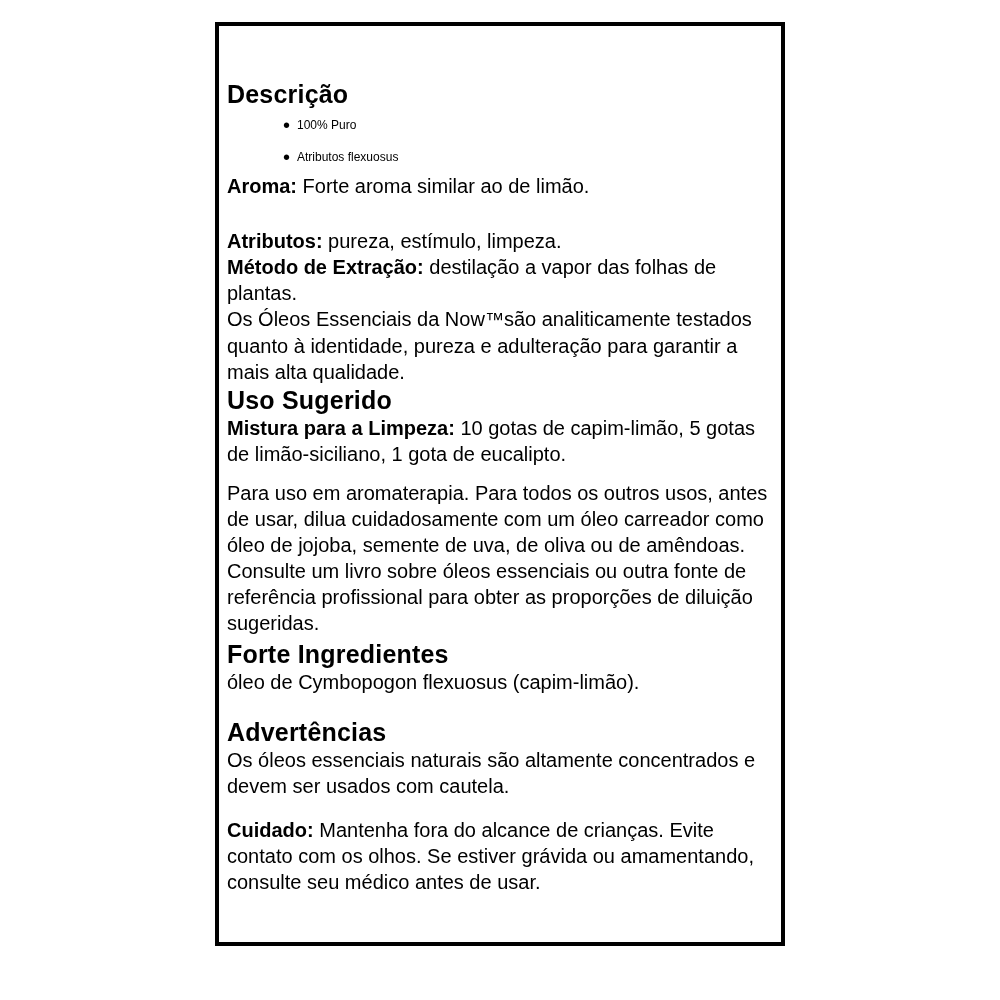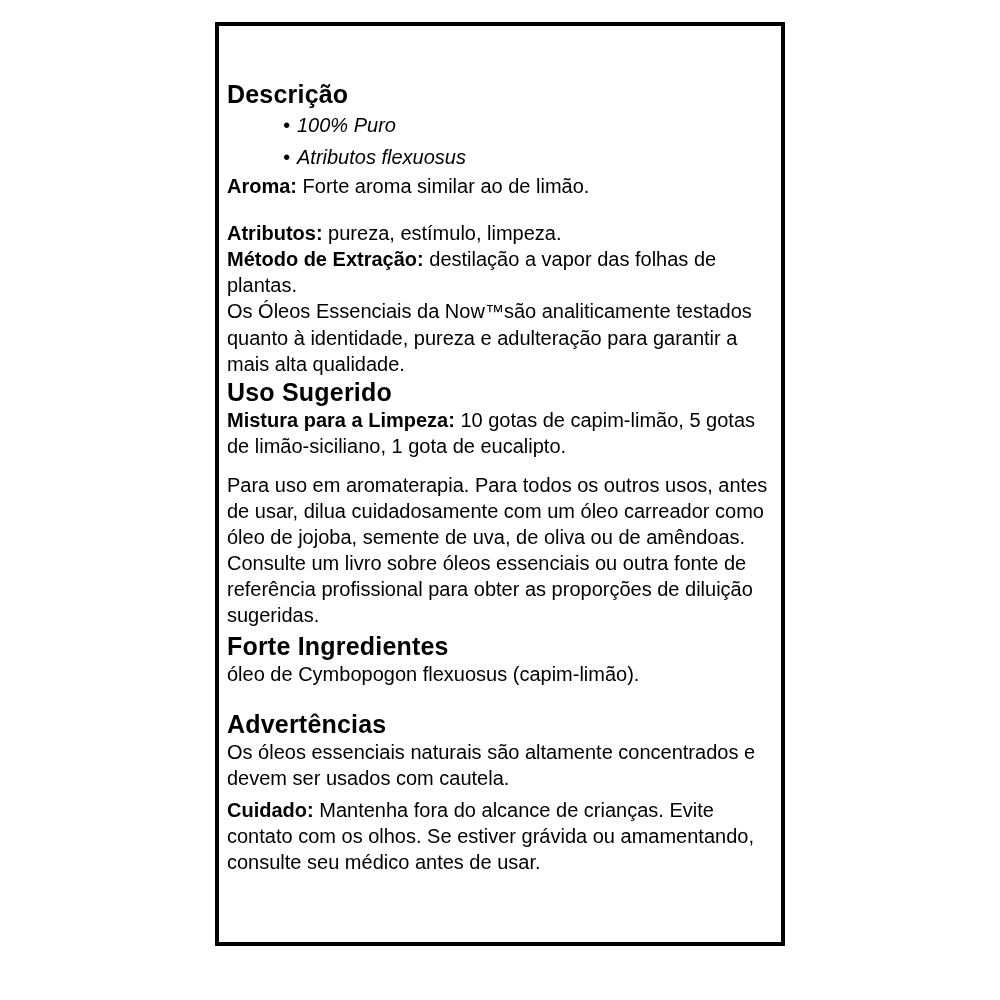--- a/index.html
+++ b/index.html
@@ -45,10 +45,9 @@
     padding: 0 0 0 70px;
   }
   ul.feature-list li {
-    font-size: 20px;
+    font-size: 12px;
     line-height: 32px;
     position: relative;
-    font-style: italic;
   }
   ul.feature-list li::before {
     content: "\2022";

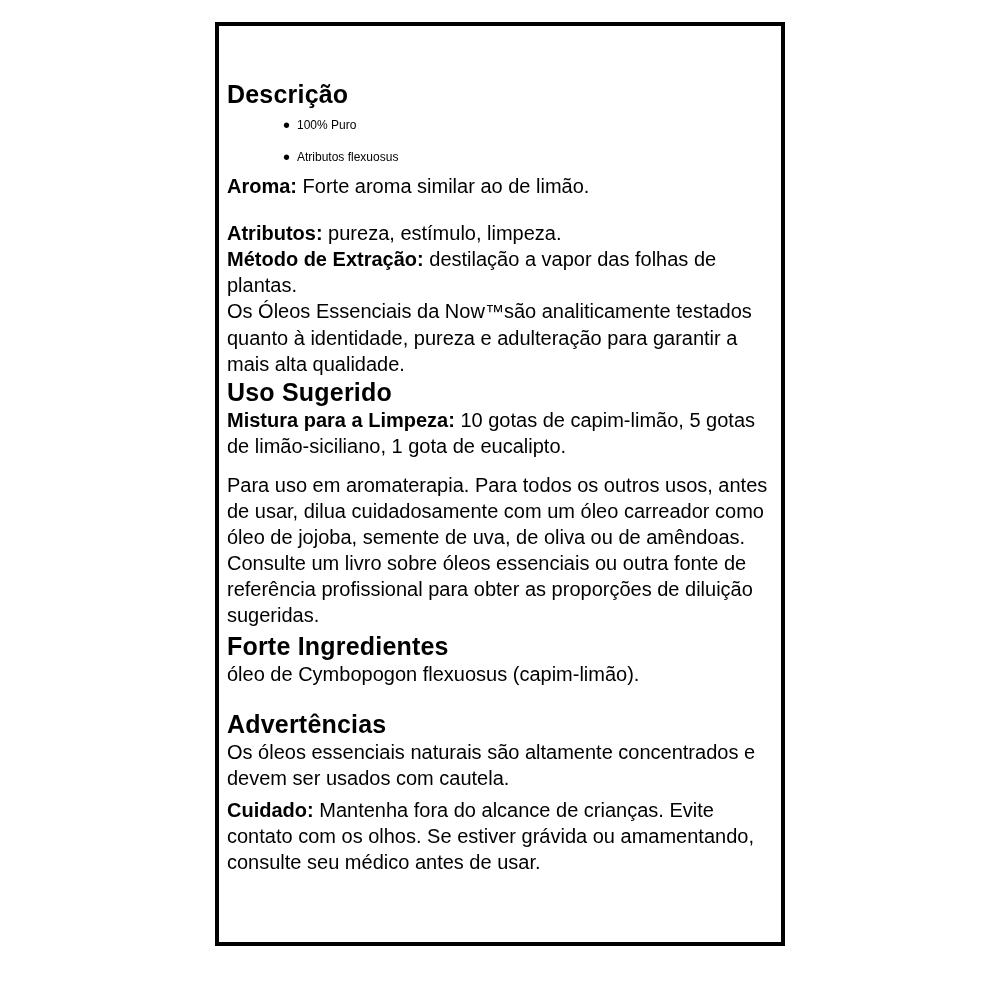--- a/index.html
+++ b/index.html
@@ -59,7 +59,7 @@
     font-size: 0.95em;
   }
   
-  .gap-atributos   { margin-top: 21px; }
+  .gap-atributos   { margin-top: 29px; }
   .gap-metodo      { }
   .gap-qualidade   { }
   .gap-parauso     { margin-top: 13px; }

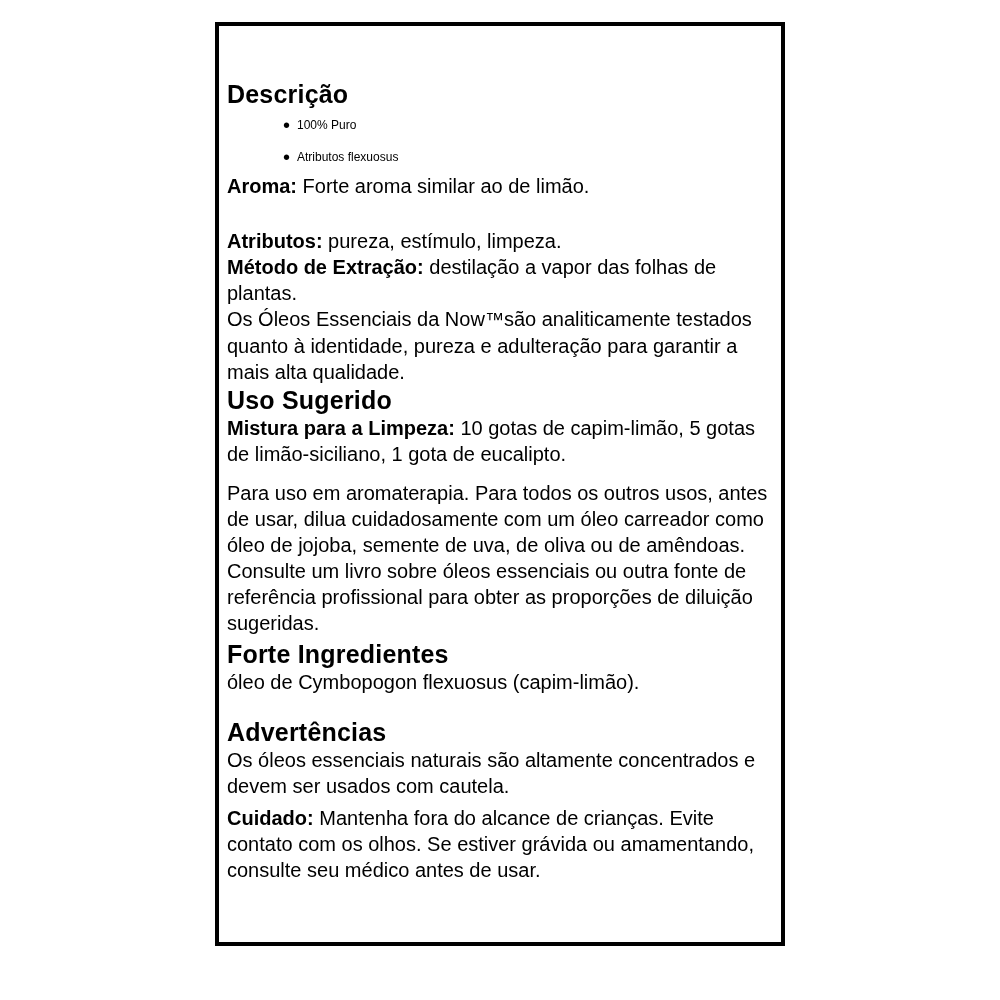--- a/index.html
+++ b/index.html
@@ -65,7 +65,7 @@
   .gap-parauso     { margin-top: 13px; }
   .gap-outros      { margin-top: 3px; }
   .gap-advert      { margin-top: 22px; }
-  .gap-cuidado     { margin-top: 6px; }
+  .gap-cuidado     { margin-top: 18px; }
 </style>
 </head>
 <body>

